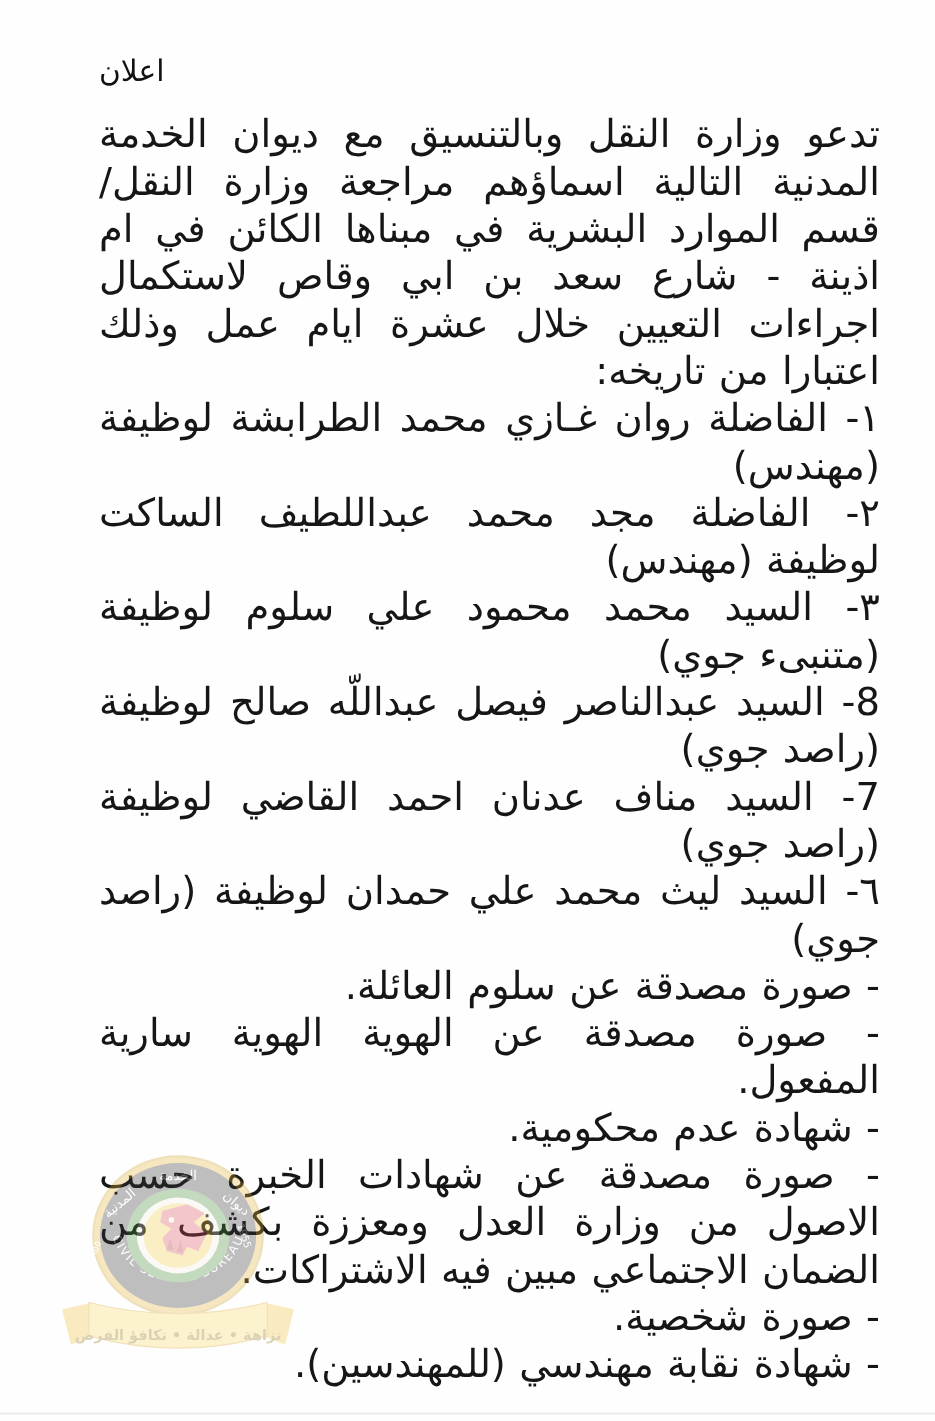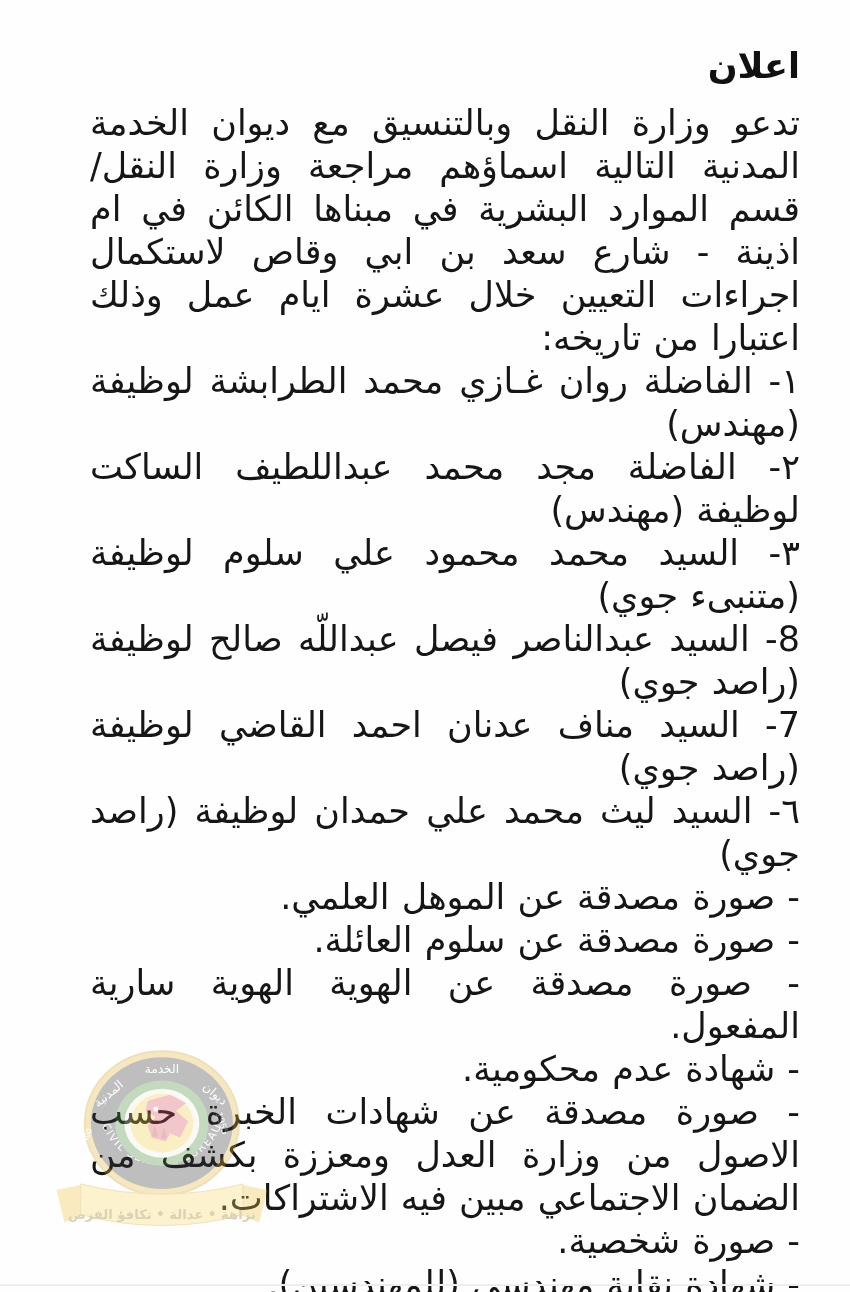--- a/index.html
+++ b/index.html
@@ -19,9 +19,9 @@
     direction:rtl;
   }
   .title{
-    font-size:35px;
-    font-weight:bold;
-    text-align:right;
+    font-size:27px;
+    font-weight:normal;
+    text-align:left;
     margin:0 0 8px 0;
     line-height:56px;
     color:#111;

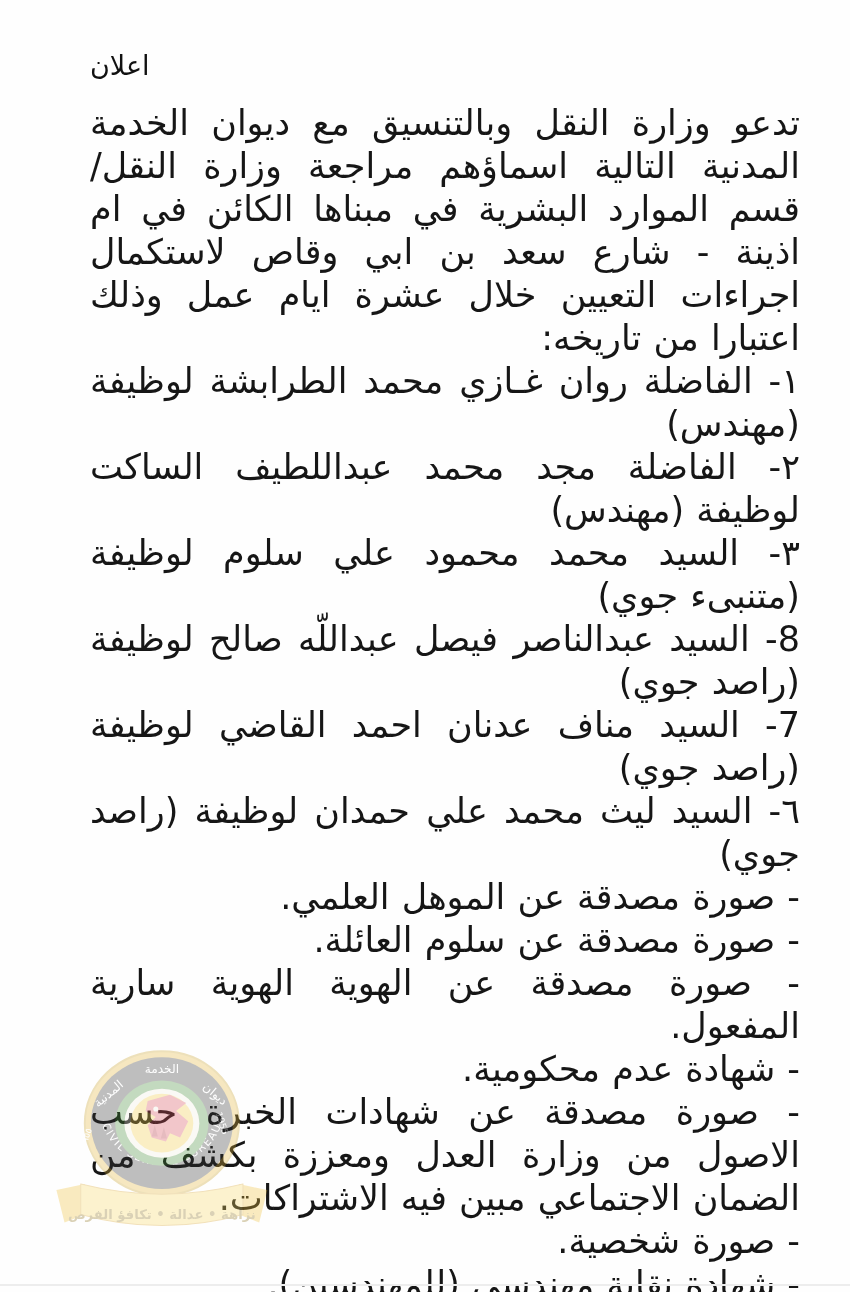--- a/index.html
+++ b/index.html
@@ -68,7 +68,6 @@
     <p class="para">٦- السيد ليث محمد علي حمدان لوظيفة (راصد جوي)</p>
 
 
-    <p class="para">- صورة مصدقة عن الموهل العلمي.</p>
     <p class="para">- صورة مصدقة عن سلوم العائلة.</p>
     <p class="para">- صورة مصدقة عن الهوية الهوية سارية المفعول.</p>
     <p class="para">- شهادة عدم محكومية.</p>

